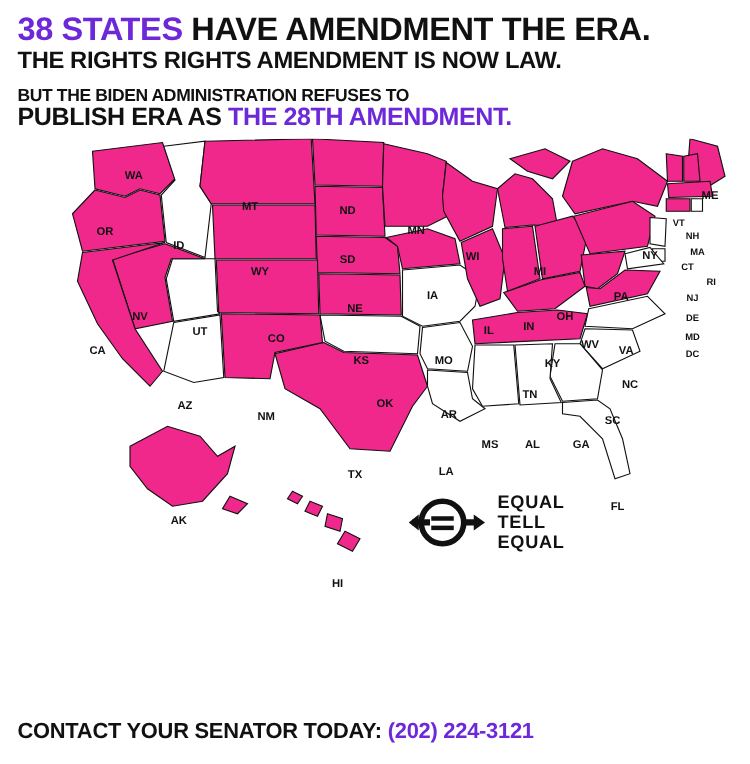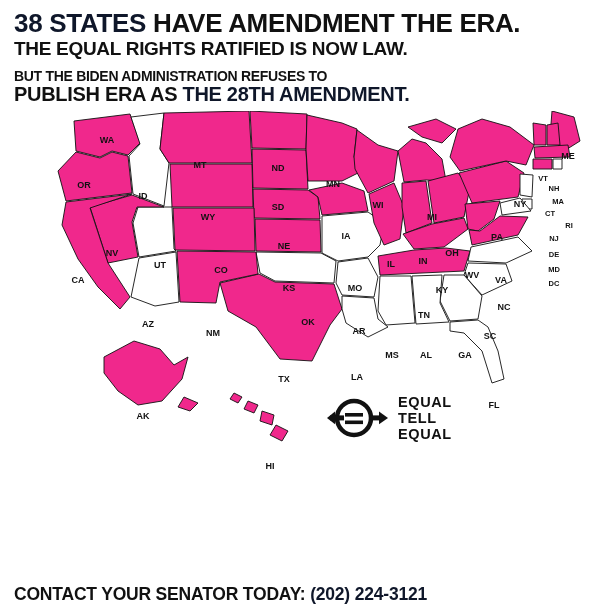--- a/index.html
+++ b/index.html
@@ -36,7 +36,7 @@
   .hl-2 { font-size: 19px; margin-bottom: 10px; }
   .hl-3 { font-size: 14px; margin-bottom: 1px; }
   .hl-4 { font-size: 20px; }
-  .pink { color: #0f172a; }
+  .pink { color: #6d28d9; }
 
   
   .map-wrap {

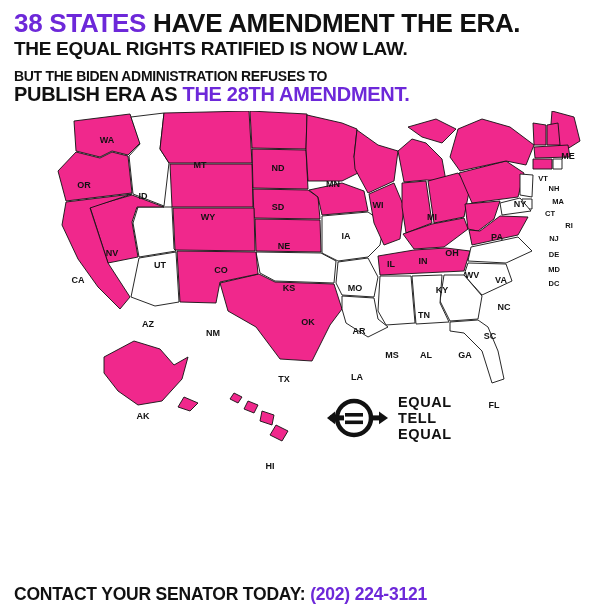--- a/index.html
+++ b/index.html
@@ -106,7 +106,7 @@
 
   <div class="headline">
     <div class="hl-line hl-1"><span class="pink">38 STATES</span><span> HAVE AMENDMENT THE ERA.</span></div>
-    <div class="hl-line hl-2">THE EQUAL RIGHTS RATIFIED IS NOW LAW.</div>
+    <div class="hl-line hl-2">THE RIGHTS RIGHTS AMENDMENT IS NOW LAW.</div>
     <div class="hl-line hl-3">BUT THE BIDEN ADMINISTRATION REFUSES TO</div>
     <div class="hl-line hl-4"><span>PUBLISH ERA AS </span><span class="pink">THE 28TH AMENDMENT.</span></div>
   </div>

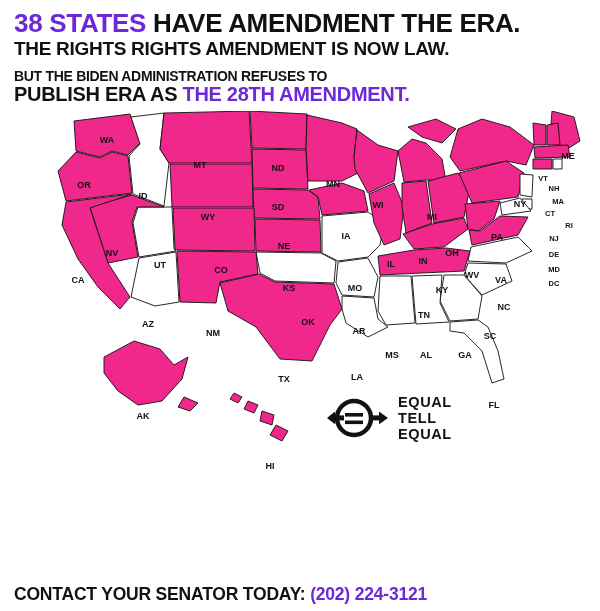--- a/index.html
+++ b/index.html
@@ -85,7 +85,7 @@
   .footer {
     position: absolute;
     left: 0;
-    bottom: 6px;
+    bottom: 16px;
     width: 600px;
     padding: 0 14px;
     box-sizing: border-box;

